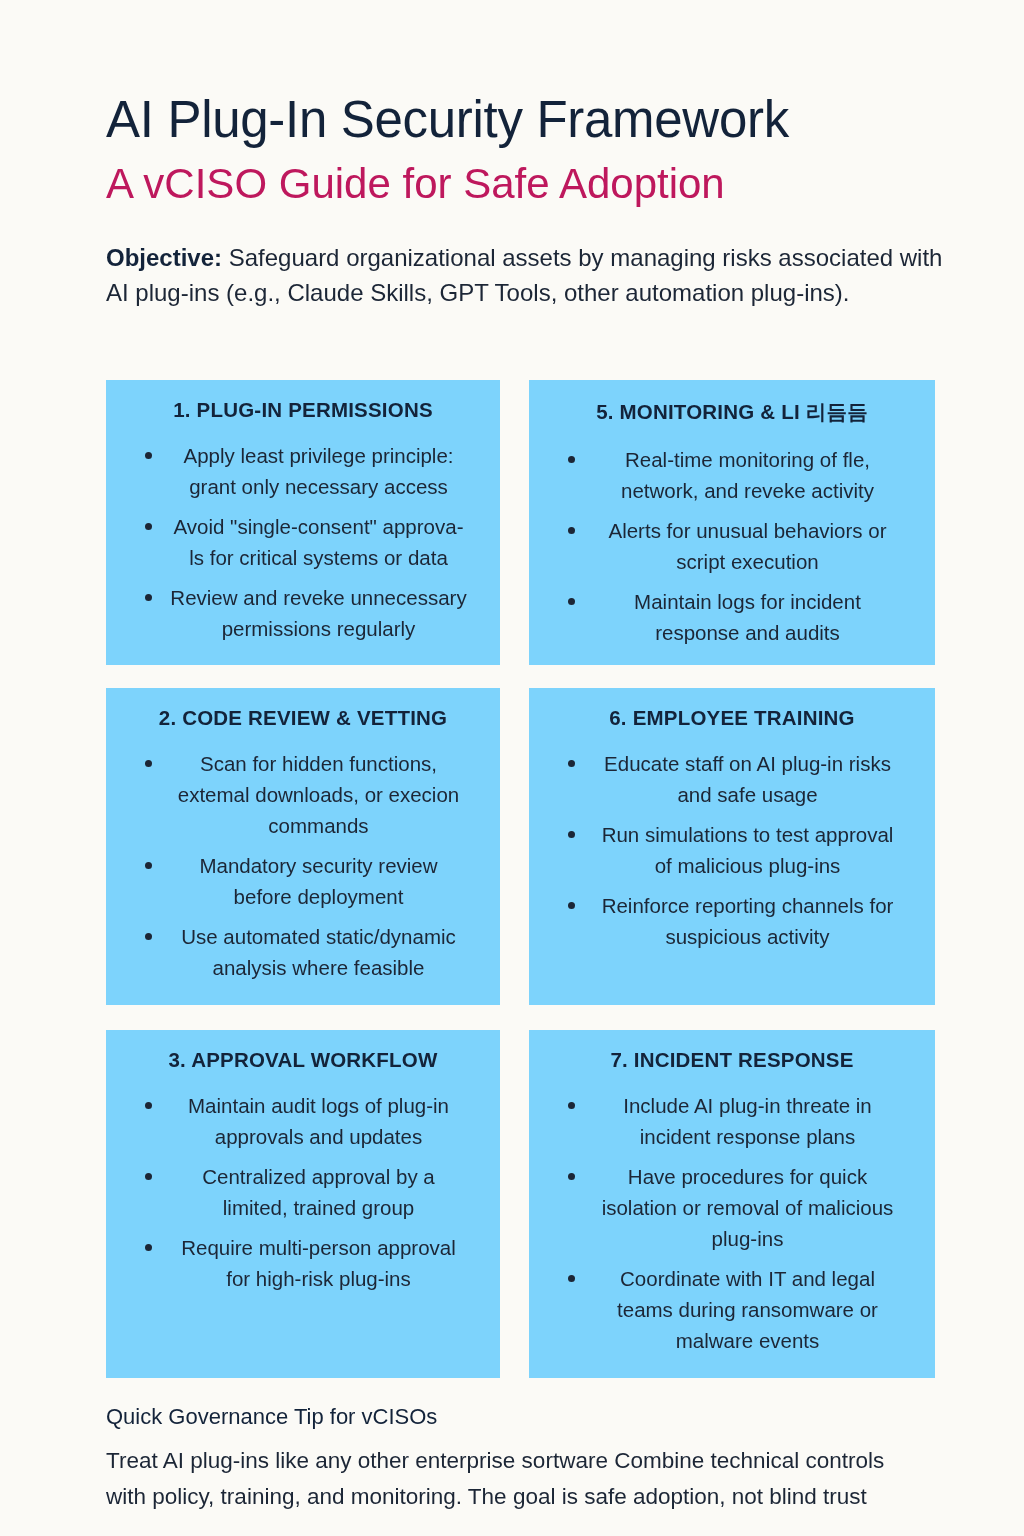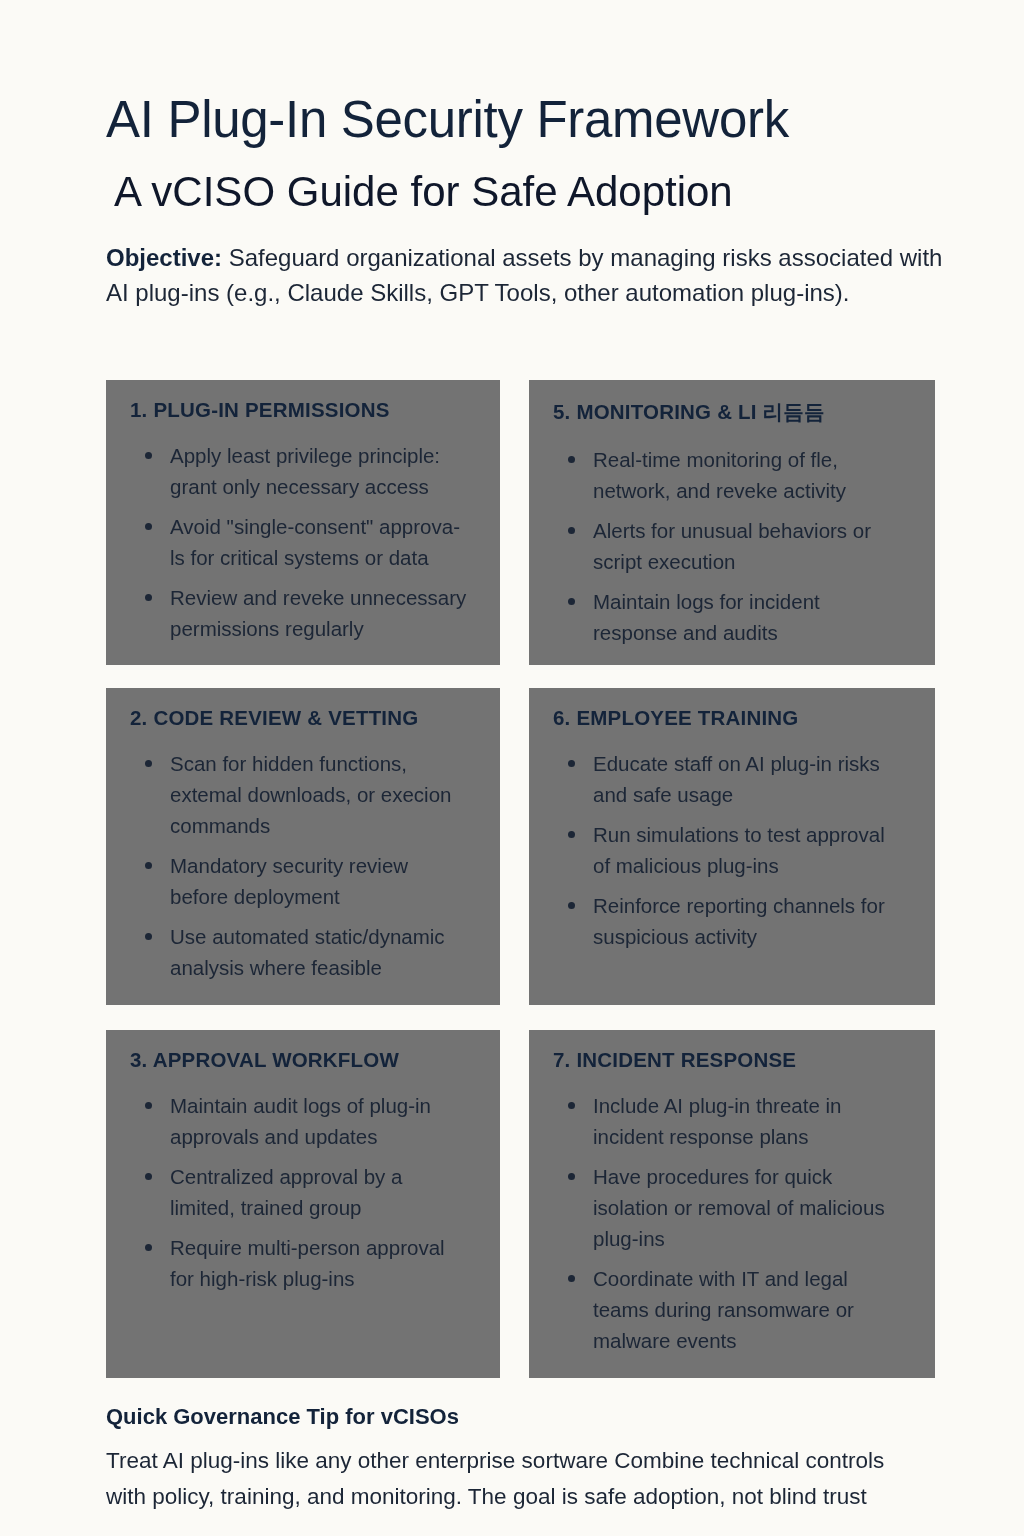--- a/index.html
+++ b/index.html
@@ -30,10 +30,10 @@
       position: absolute;
       left: 0;
       top: 160px;
-      margin: 8px;
+      margin: 0;
       font-size: 42px;
       font-weight: 400;
-      color: #0f172a;
+      color: #be185d;
       white-space: nowrap;
       text-align: right;
     }

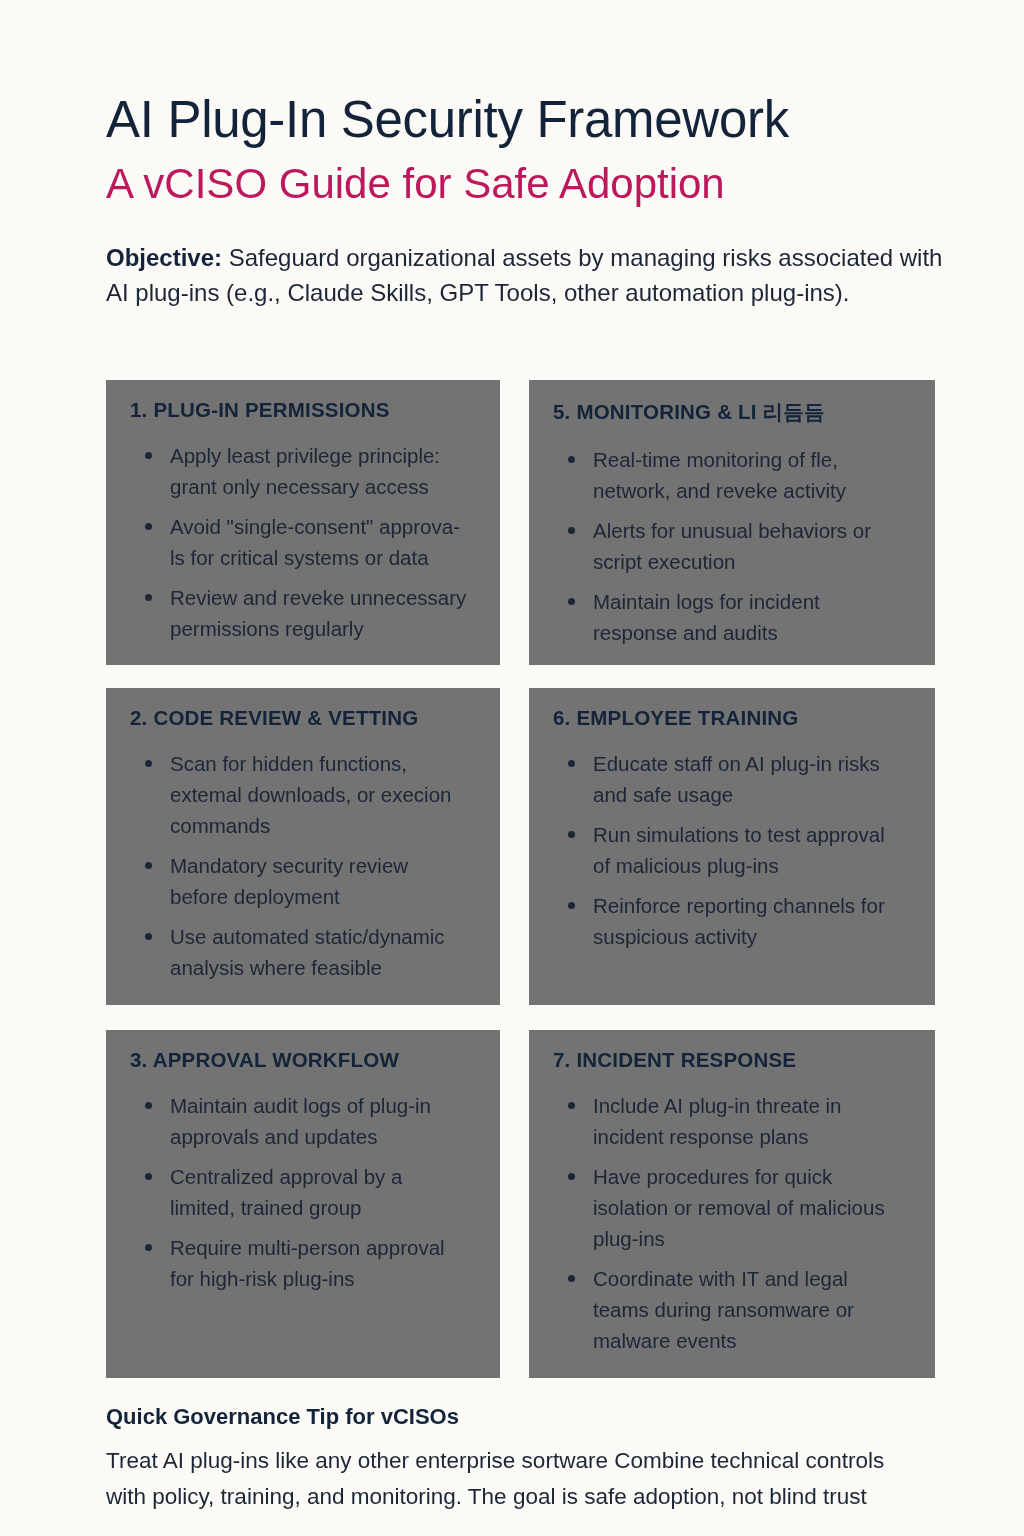--- a/index.html
+++ b/index.html
@@ -53,9 +53,10 @@
     }
     .card {
       position: absolute;
-      background: #737373;
+      background: #7dd3fc;
       box-sizing: border-box;
       padding: 18px 24px 0 24px;
+      text-align: center;
     }
     .card h2 {
       margin: 0 0 18px 0;

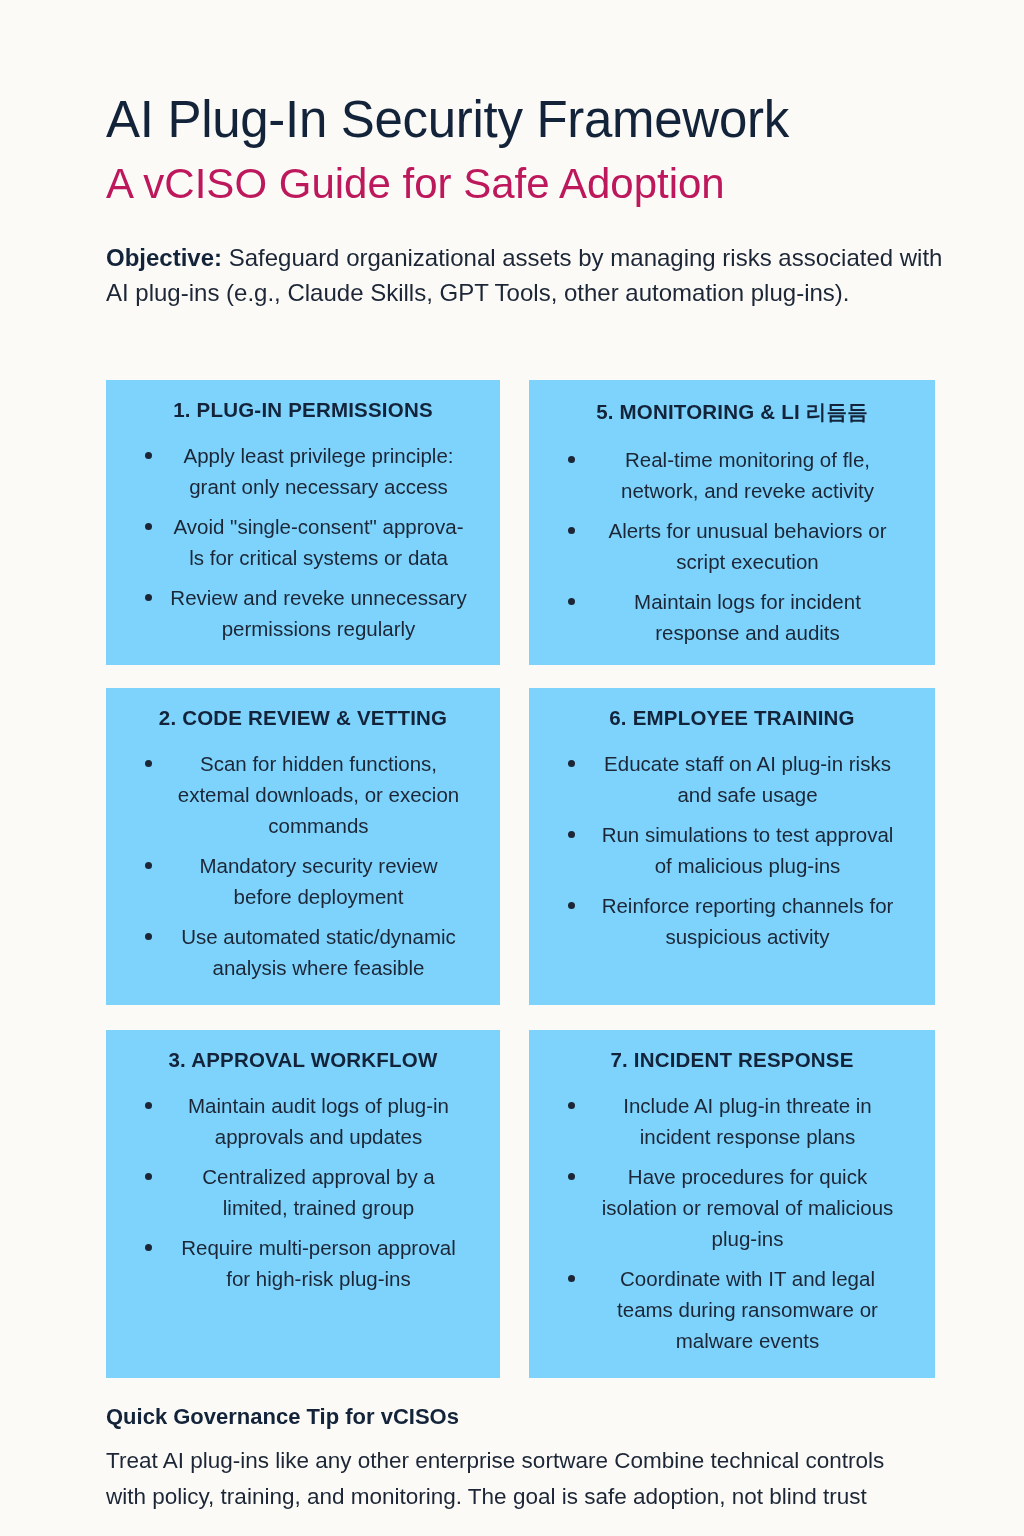--- a/index.html
+++ b/index.html
@@ -100,7 +100,7 @@
       top: 1404px;
       margin: 0;
       font-size: 22px;
-      font-weight: 700;
+      font-weight: 400;
       color: #13233a;
       white-space: nowrap;
     }

